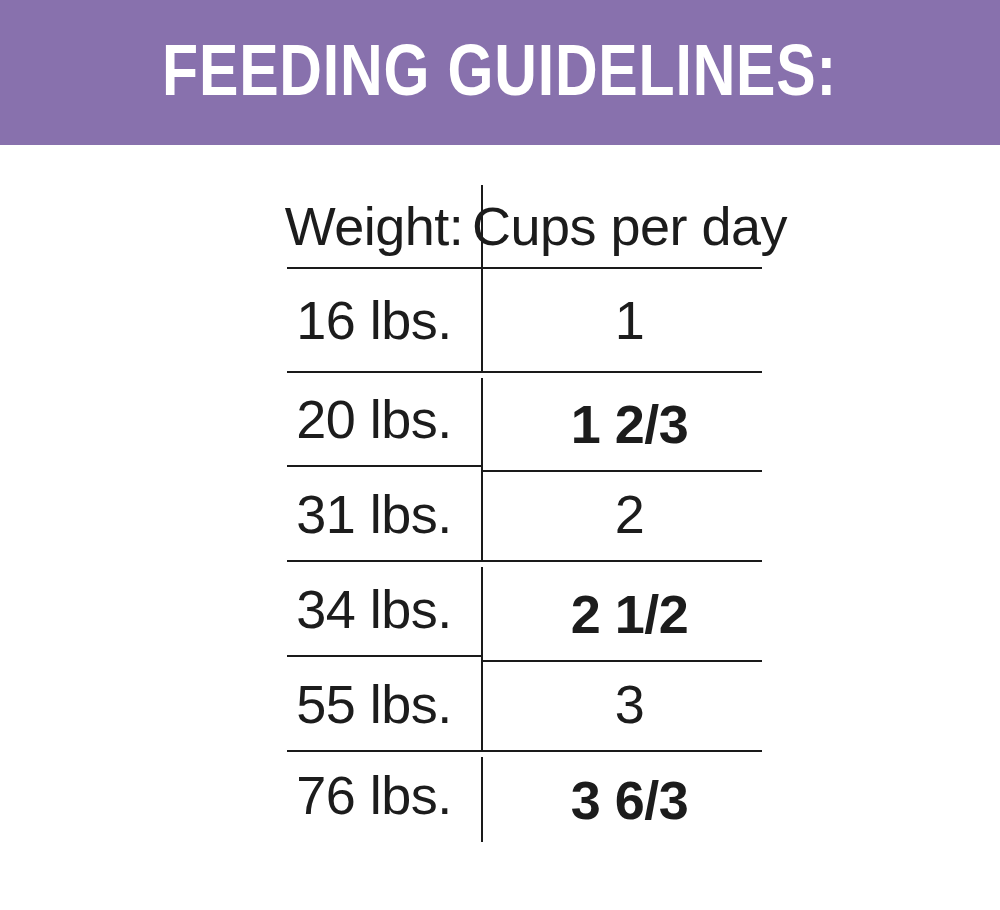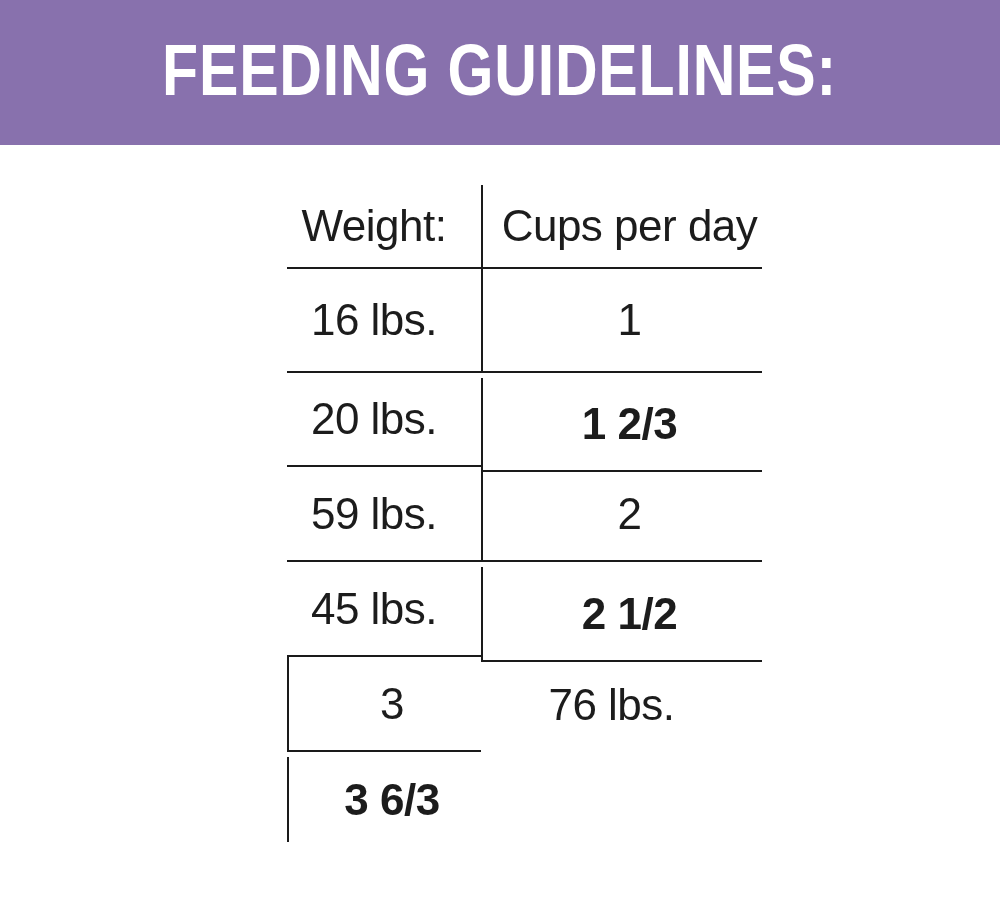--- a/index.html
+++ b/index.html
@@ -40,7 +40,7 @@
     display:grid;
     grid-template-columns:194px 281px;
     grid-template-rows:84px 104px 94px 95px 95px 95px 85px;
-    font-size:44px;font-weight:400;
+    font-size:54px;font-weight:400;
     letter-spacing:-0.5px;
   }
   .cell{

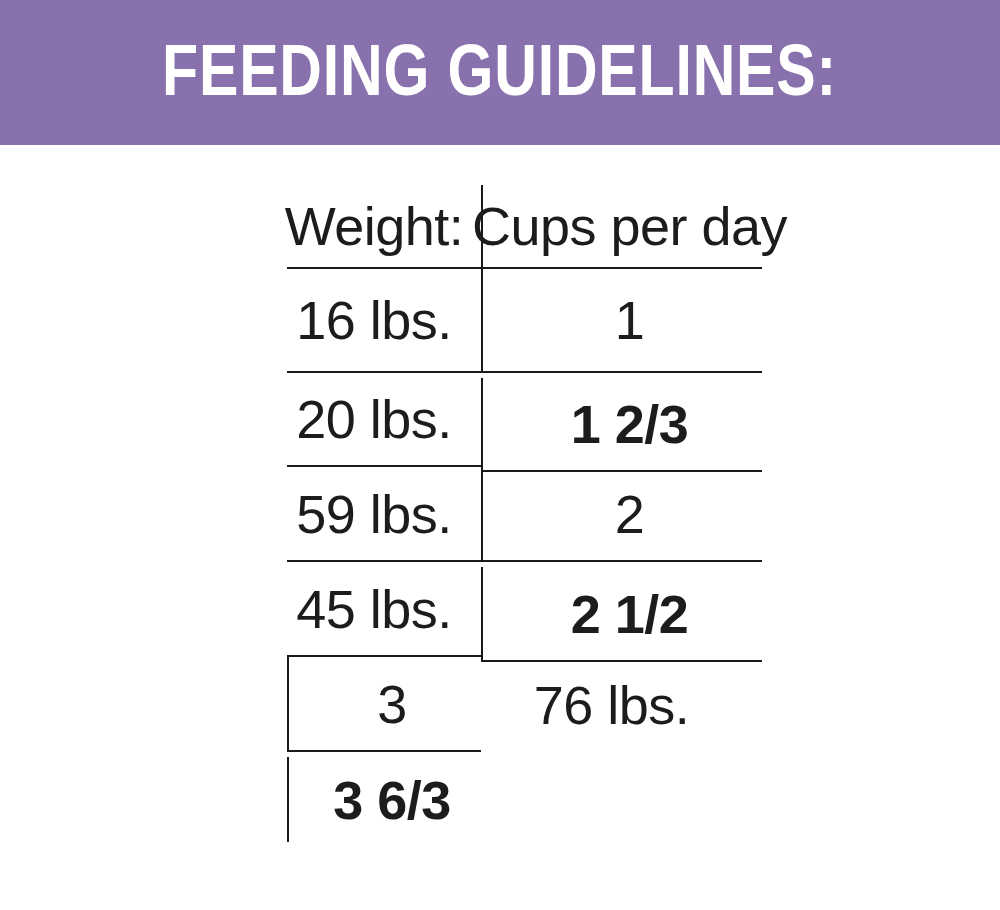--- a/index.html
+++ b/index.html
@@ -73,7 +73,7 @@
     <div class="cell col1 bb">20 lbs.</div>
     <div class="cell col2 bb frac">1 2/3</div>
 
-    <div class="cell col1 bb">59 lbs.</div>
+    <div class="cell col1 bb">31 lbs.</div>
     <div class="cell col2 bb">2</div>
 
     <div class="cell col1 bb">45 lbs.</div>

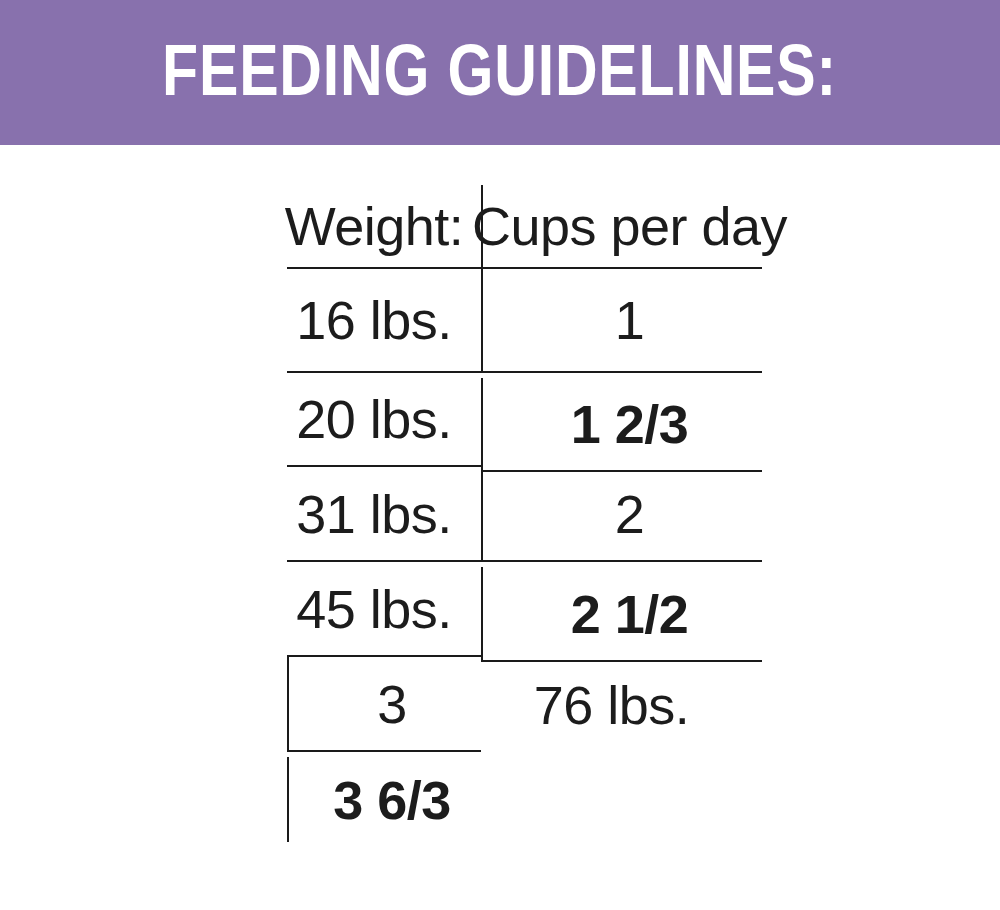--- a/index.html
+++ b/index.html
@@ -76,7 +76,7 @@
     <div class="cell col1 bb">31 lbs.</div>
     <div class="cell col2 bb">2</div>
 
-    <div class="cell col1 bb">45 lbs.</div>
+    <div class="cell col1 bb">34 lbs.</div>
     <div class="cell col2 bb frac">2 1/2</div>
 
     <div class="cell col2 bb">3</div>

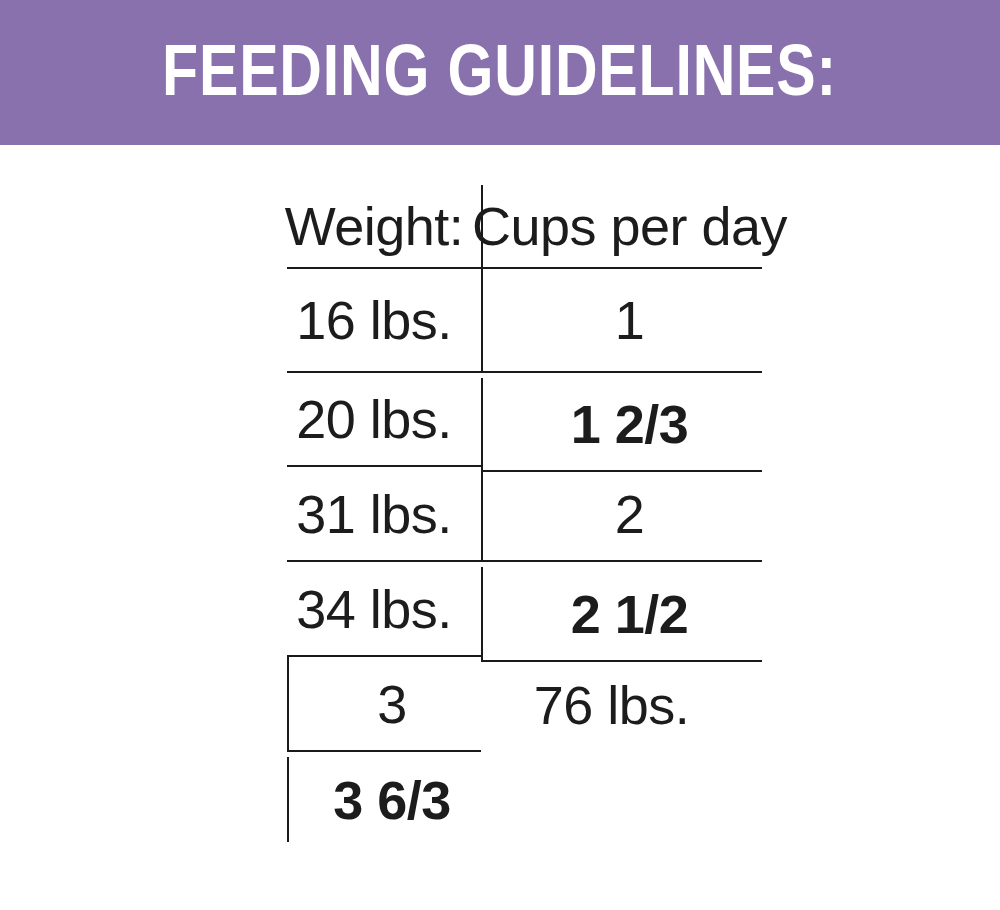--- a/index.html
+++ b/index.html
@@ -79,6 +79,7 @@
     <div class="cell col1 bb">34 lbs.</div>
     <div class="cell col2 bb frac">2 1/2</div>
 
+    <div class="cell col1 bb">55 lbs.</div>
     <div class="cell col2 bb">3</div>
 
     <div class="cell col1">76 lbs.</div>

